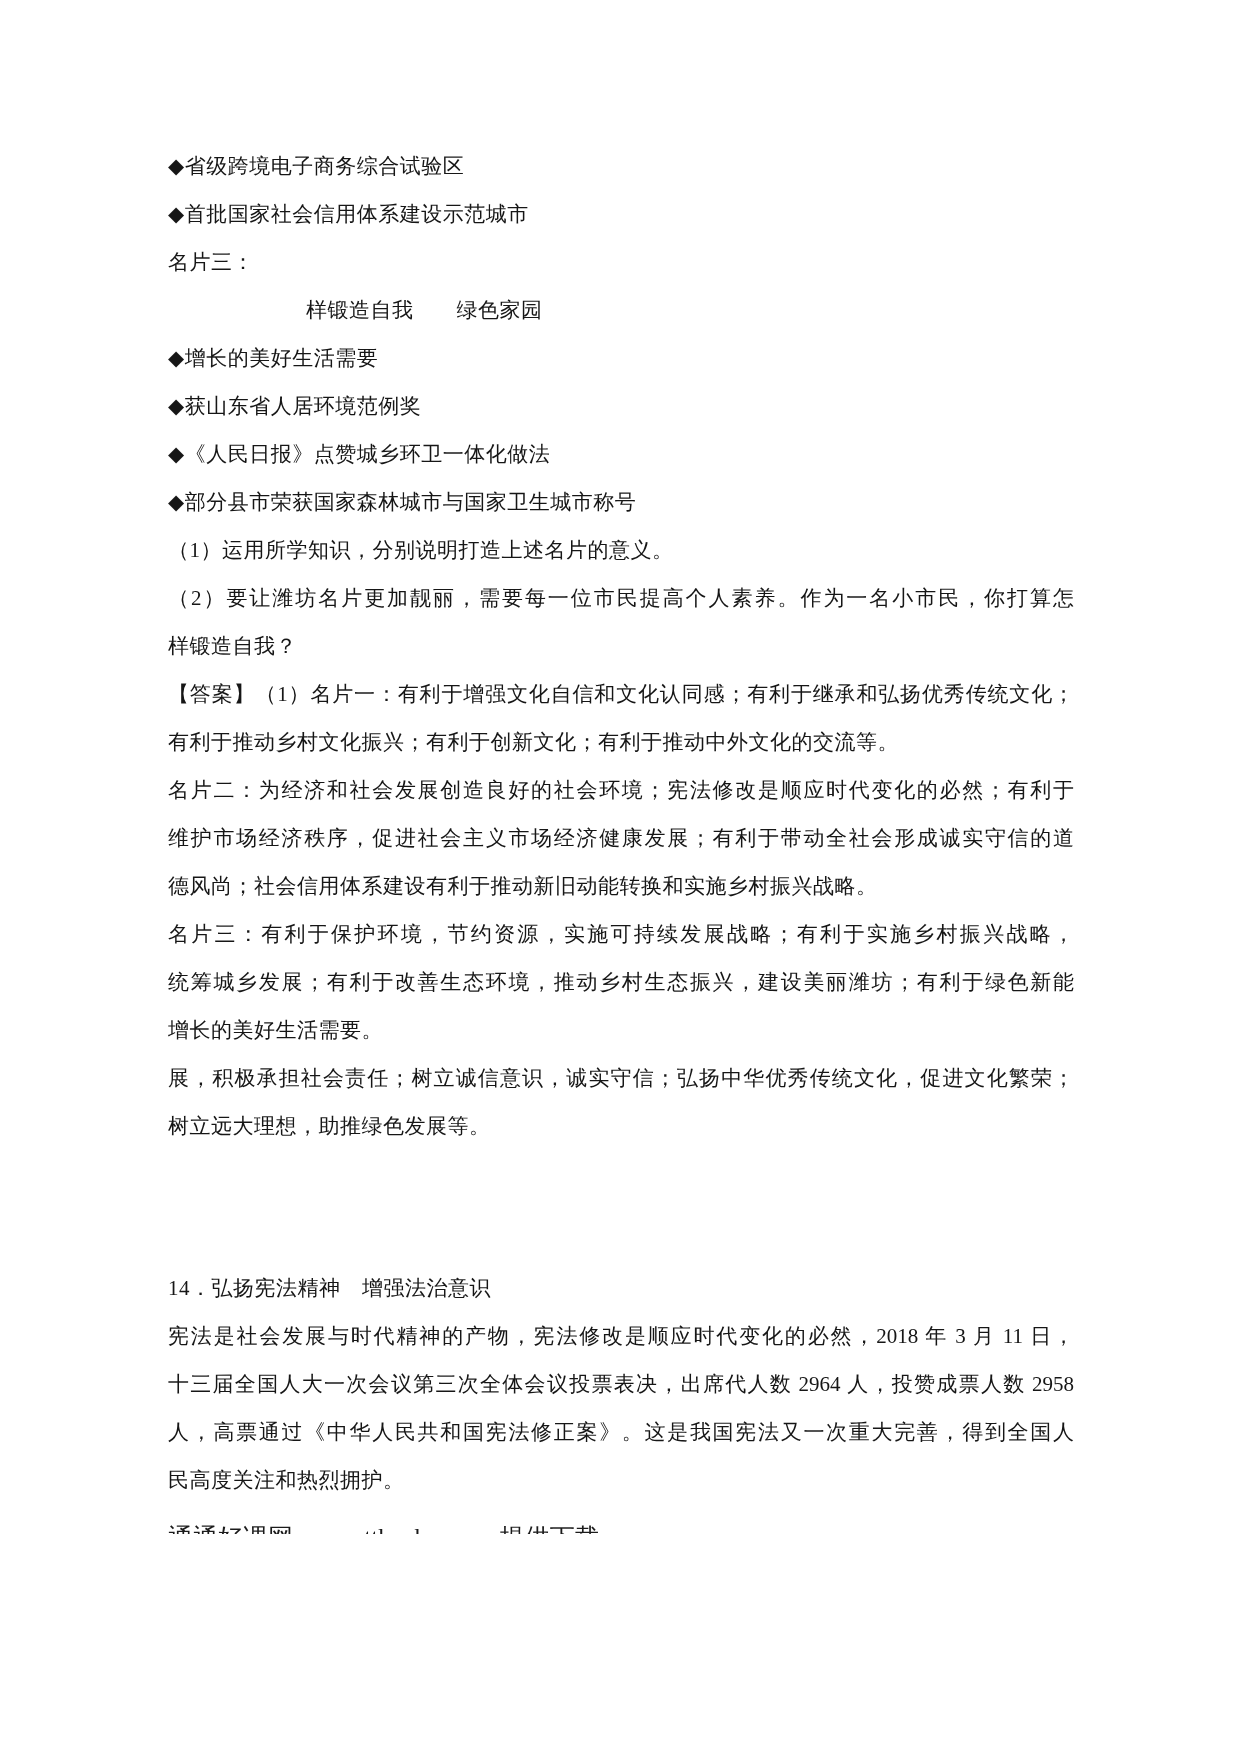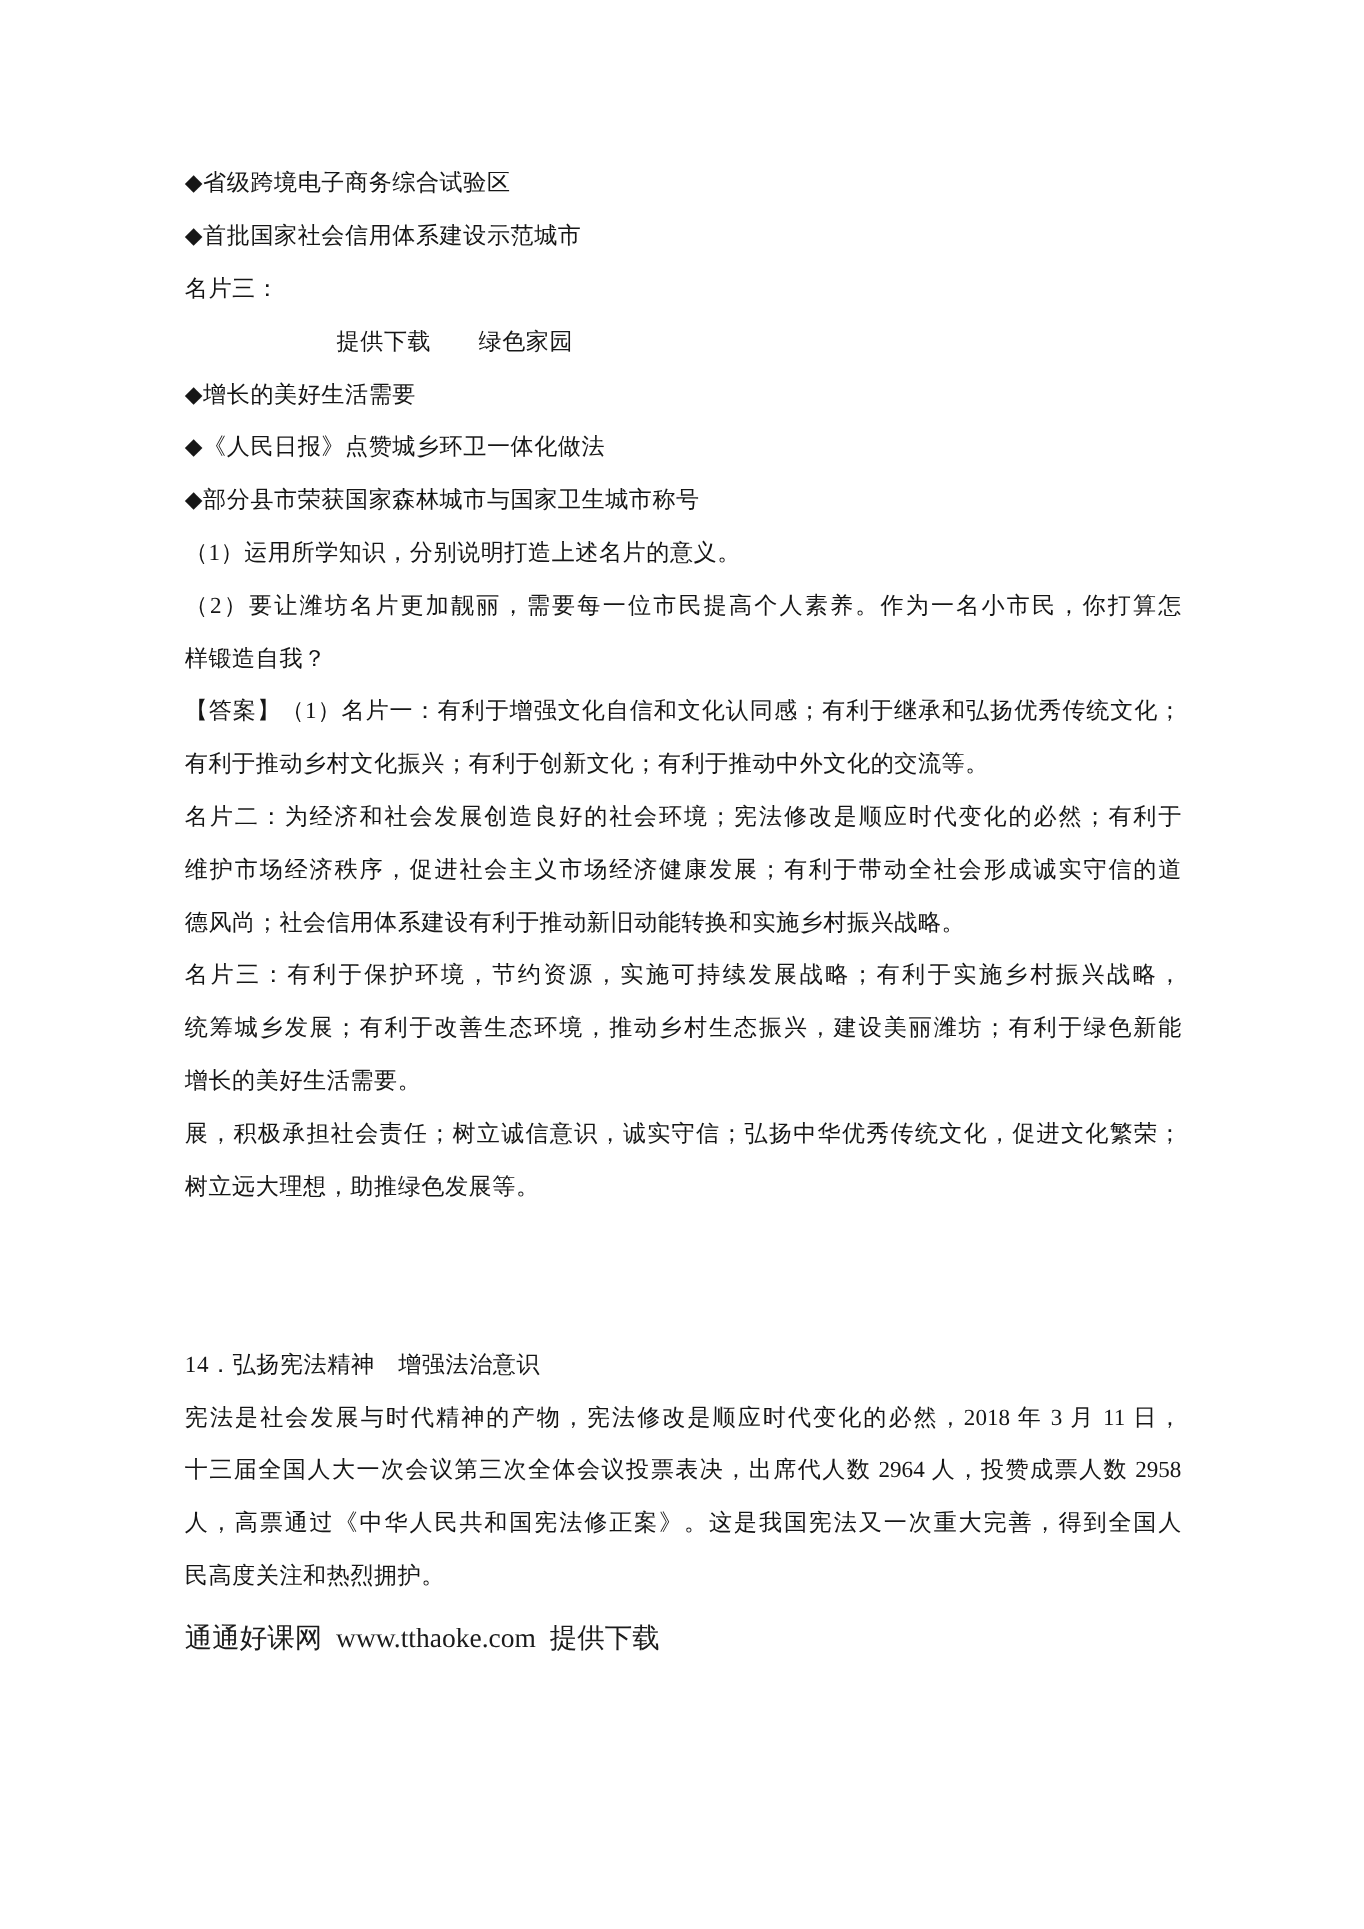--- a/index.html
+++ b/index.html
@@ -58,7 +58,7 @@
         <div class="line">◆省级跨境电子商务综合试验区</div>
         <div class="line">◆首批国家社会信用体系建设示范城市</div>
         <div class="line">名片三：</div>
-        <div class="line indent">提供下载　　绿色家园</div>
+        <div class="line indent">样锻造自我　　绿色家园</div>
         <div class="line">◆增长的美好生活需要</div>
         <div class="line">◆《人民日报》点赞城乡环卫一体化做法</div>
         <div class="line">◆部分县市荣获国家森林城市与国家卫生城市称号</div>

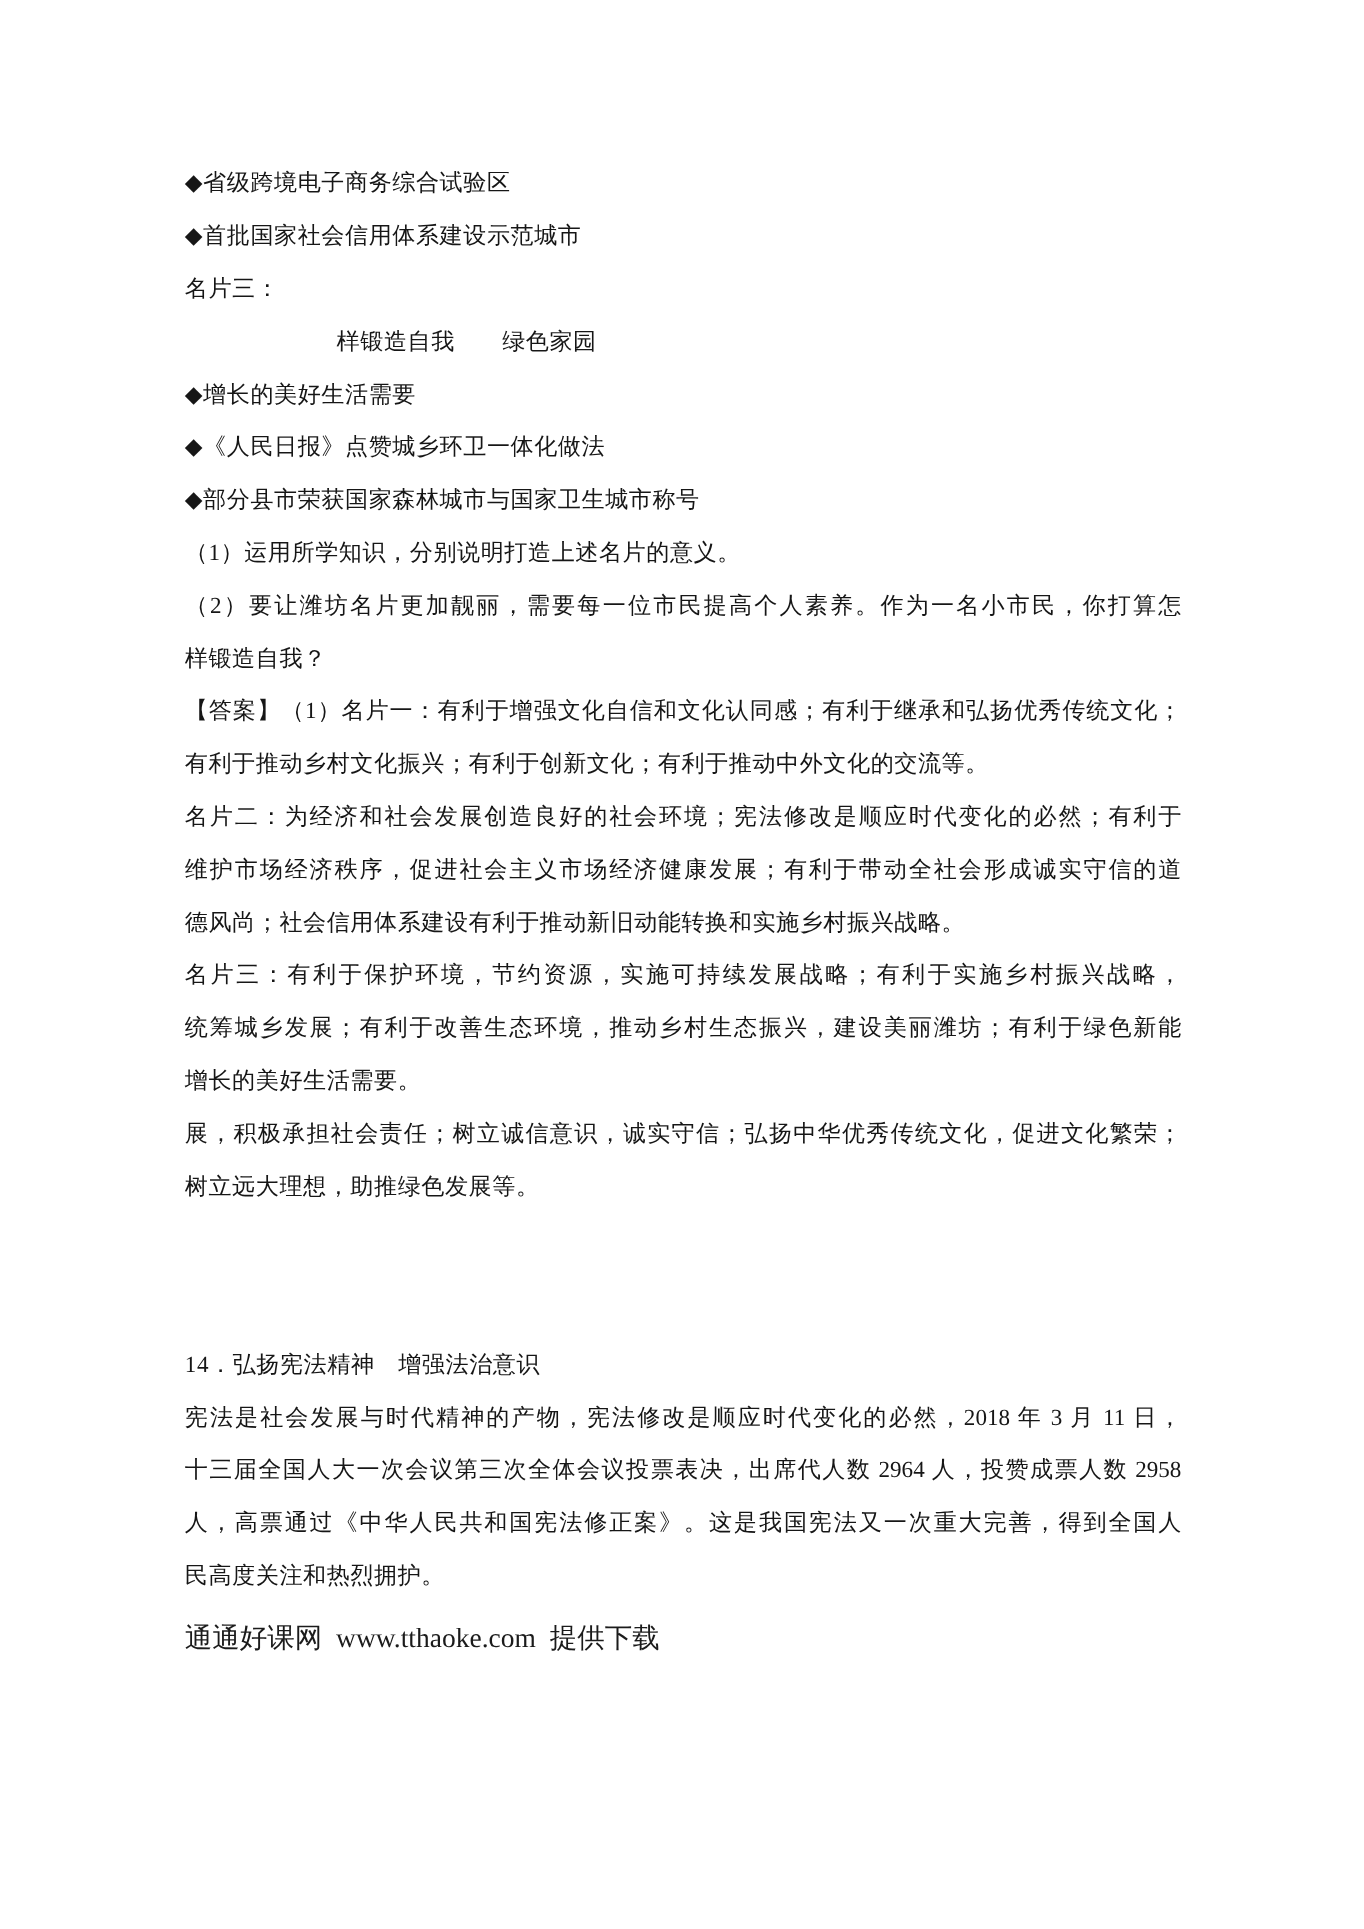--- a/index.html
+++ b/index.html
@@ -60,6 +60,7 @@
         <div class="line">名片三：</div>
         <div class="line indent">样锻造自我　　绿色家园</div>
         <div class="line">◆增长的美好生活需要</div>
+        <div class="line">◆获山东省人居环境范例奖</div>
         <div class="line">◆《人民日报》点赞城乡环卫一体化做法</div>
         <div class="line">◆部分县市荣获国家森林城市与国家卫生城市称号</div>
         <div class="line">（1）运用所学知识，分别说明打造上述名片的意义。</div>

